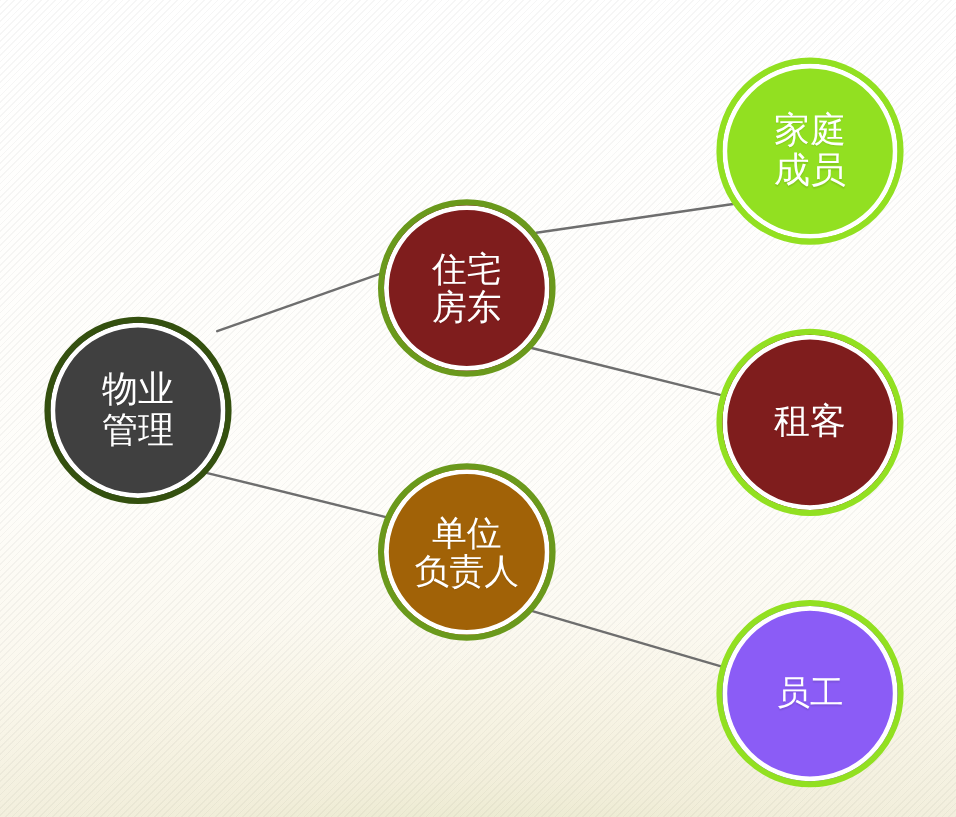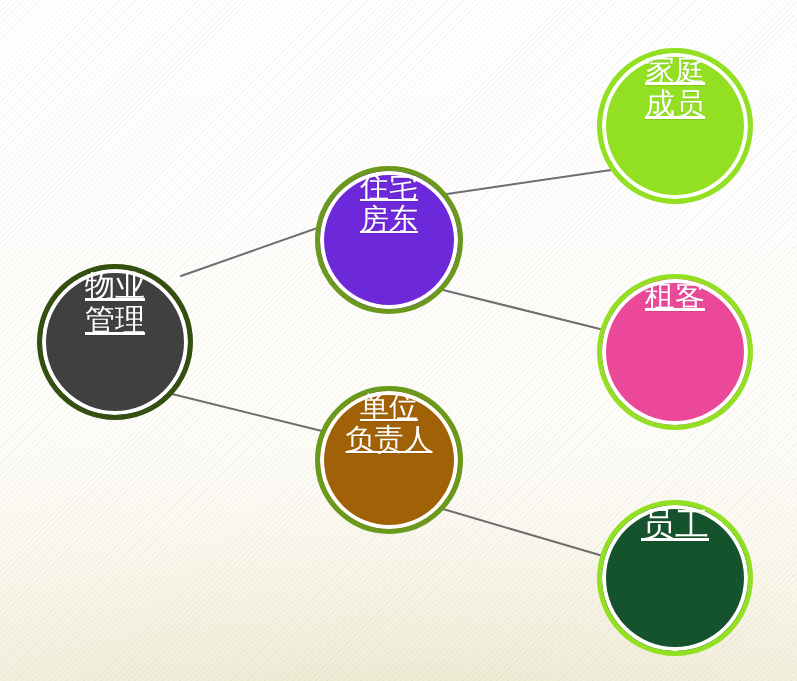--- a/index.html
+++ b/index.html
@@ -45,7 +45,7 @@
     position: absolute;
     border-radius: 50%;
     display: flex;
-    align-items: flex-start;
+    align-items: center;
     justify-content: center;
     box-sizing: border-box;
     text-align: center;
@@ -53,7 +53,6 @@
     line-height: 1.12;
     white-space: pre-line;
     user-select: none;
-    text-decoration: underline;
   }
   .node .label {
     position: relative;

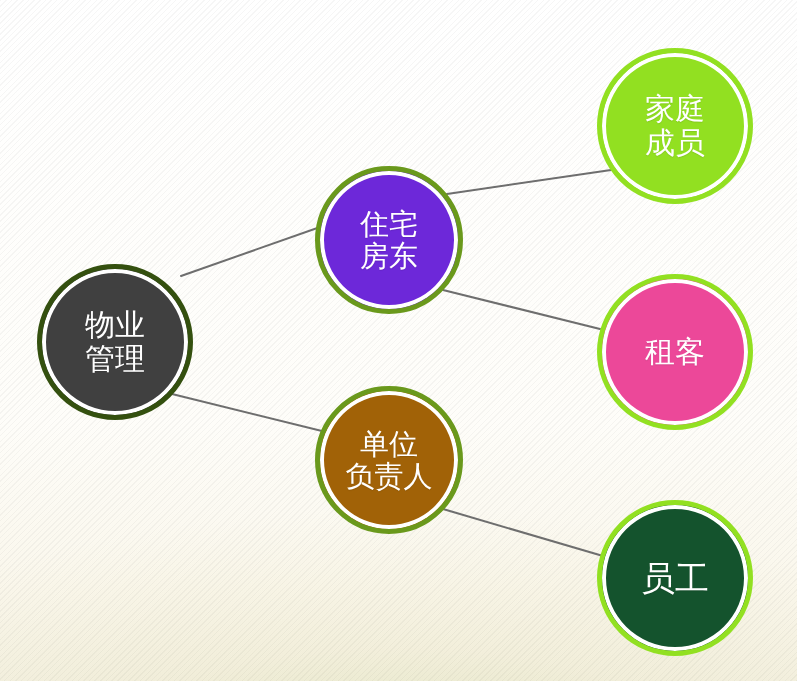--- a/index.html
+++ b/index.html
@@ -80,7 +80,7 @@
   <div id="nodes-layer">
       <div class="node" style="left: 37px; top: 264px; width: 156px; height: 156px; font-size: 30px; background: #404040; border: 5px solid rgb(52, 80, 15); box-shadow: rgb(255, 255, 255) 0px 0px 0px 4px inset;"><span class="label">物业
 管理</span></div>
-      <div class="node" style="left: 315px; top: 166px; width: 148px; height: 148px; font-size: 29px; background: #6d28d9; border: 5px solid rgb(106, 153, 28); box-shadow: rgb(255, 255, 255) 0px 0px 0px 4px inset;"><span class="label">住宅
+      <div class="node" style="left: 315px; top: 166px; width: 148px; height: 148px; font-size: 29px; background: #7f1d1d; border: 5px solid rgb(106, 153, 28); box-shadow: rgb(255, 255, 255) 0px 0px 0px 4px inset;"><span class="label">住宅
 房东</span></div>
       <div class="node" style="left: 315px; top: 386px; width: 148px; height: 148px; font-size: 29px; background: #a16207; border: 5px solid rgb(106, 153, 28); box-shadow: rgb(255, 255, 255) 0px 0px 0px 4px inset;"><span class="label">单位
 负责人</span></div>

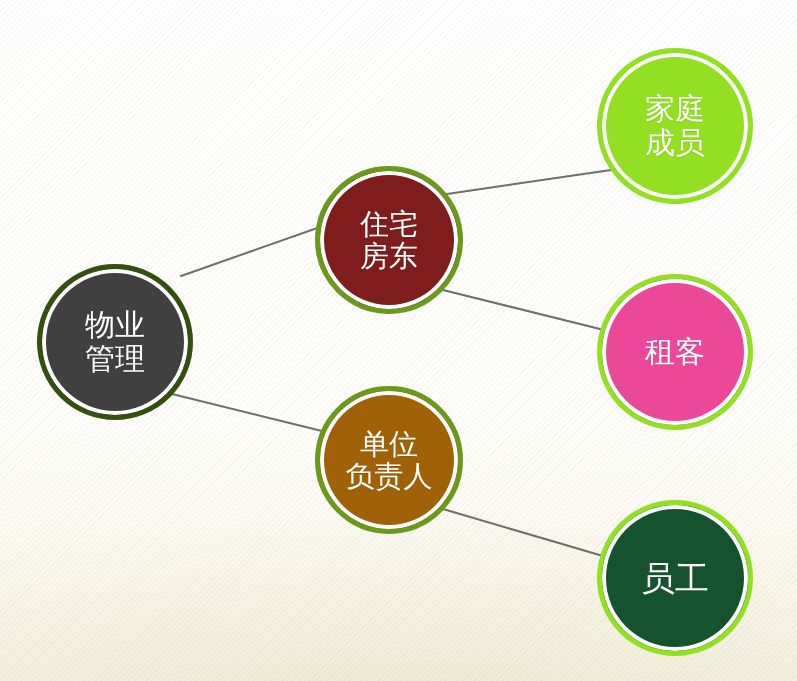--- a/index.html
+++ b/index.html
@@ -86,7 +86,7 @@
 负责人</span></div>
       <div class="node" style="left: 597px; top: 48px; width: 156px; height: 156px; font-size: 30px; background: rgb(146, 224, 33); border: 5px solid rgb(146, 224, 33); box-shadow: rgb(255, 255, 255) 0px 0px 0px 4px inset;"><span class="label">家庭
 成员</span></div>
-      <div class="node" style="left: 597px; top: 274px; width: 156px; height: 156px; font-size: 30px; background: #ec4899; border: 5px solid rgb(146, 224, 33); box-shadow: rgb(255, 255, 255) 0px 0px 0px 4px inset;"><span class="label">租客</span></div>
+      <div class="node" style="left: 597px; top: 274px; width: 156px; height: 156px; font-size: 30px; background: #7f1d1d; border: 5px solid rgb(146, 224, 33); box-shadow: rgb(255, 255, 255) 0px 0px 0px 4px inset;"><span class="label">租客</span></div>
       <div class="node" style="left: 597px; top: 500px; width: 156px; height: 156px; font-size: 34px; background: #14532d; border: 5px solid rgb(146, 224, 33); box-shadow: rgb(255, 255, 255) 0px 0px 0px 4px inset;"><span class="label">员工</span></div>
     </div>
 

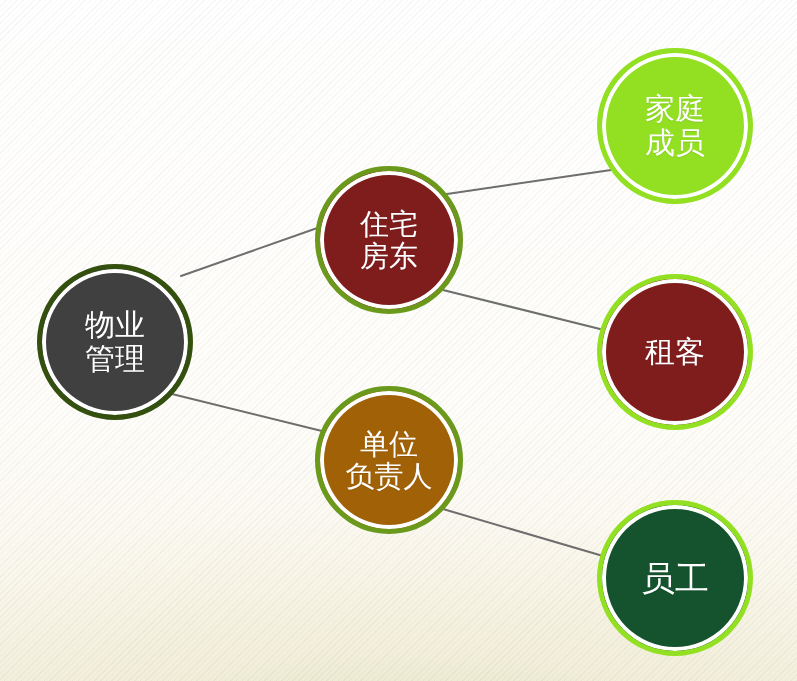--- a/index.html
+++ b/index.html
@@ -87,7 +87,7 @@
       <div class="node" style="left: 597px; top: 48px; width: 156px; height: 156px; font-size: 30px; background: rgb(146, 224, 33); border: 5px solid rgb(146, 224, 33); box-shadow: rgb(255, 255, 255) 0px 0px 0px 4px inset;"><span class="label">家庭
 成员</span></div>
       <div class="node" style="left: 597px; top: 274px; width: 156px; height: 156px; font-size: 30px; background: #7f1d1d; border: 5px solid rgb(146, 224, 33); box-shadow: rgb(255, 255, 255) 0px 0px 0px 4px inset;"><span class="label">租客</span></div>
-      <div class="node" style="left: 597px; top: 500px; width: 156px; height: 156px; font-size: 34px; background: #14532d; border: 5px solid rgb(146, 224, 33); box-shadow: rgb(255, 255, 255) 0px 0px 0px 4px inset;"><span class="label">员工</span></div>
+      <div class="node" style="left: 597px; top: 500px; width: 156px; height: 156px; font-size: 28px; background: #8b5cf6; border: 5px solid rgb(146, 224, 33); box-shadow: rgb(255, 255, 255) 0px 0px 0px 4px inset;"><span class="label">员工</span></div>
     </div>
 
 </div>

